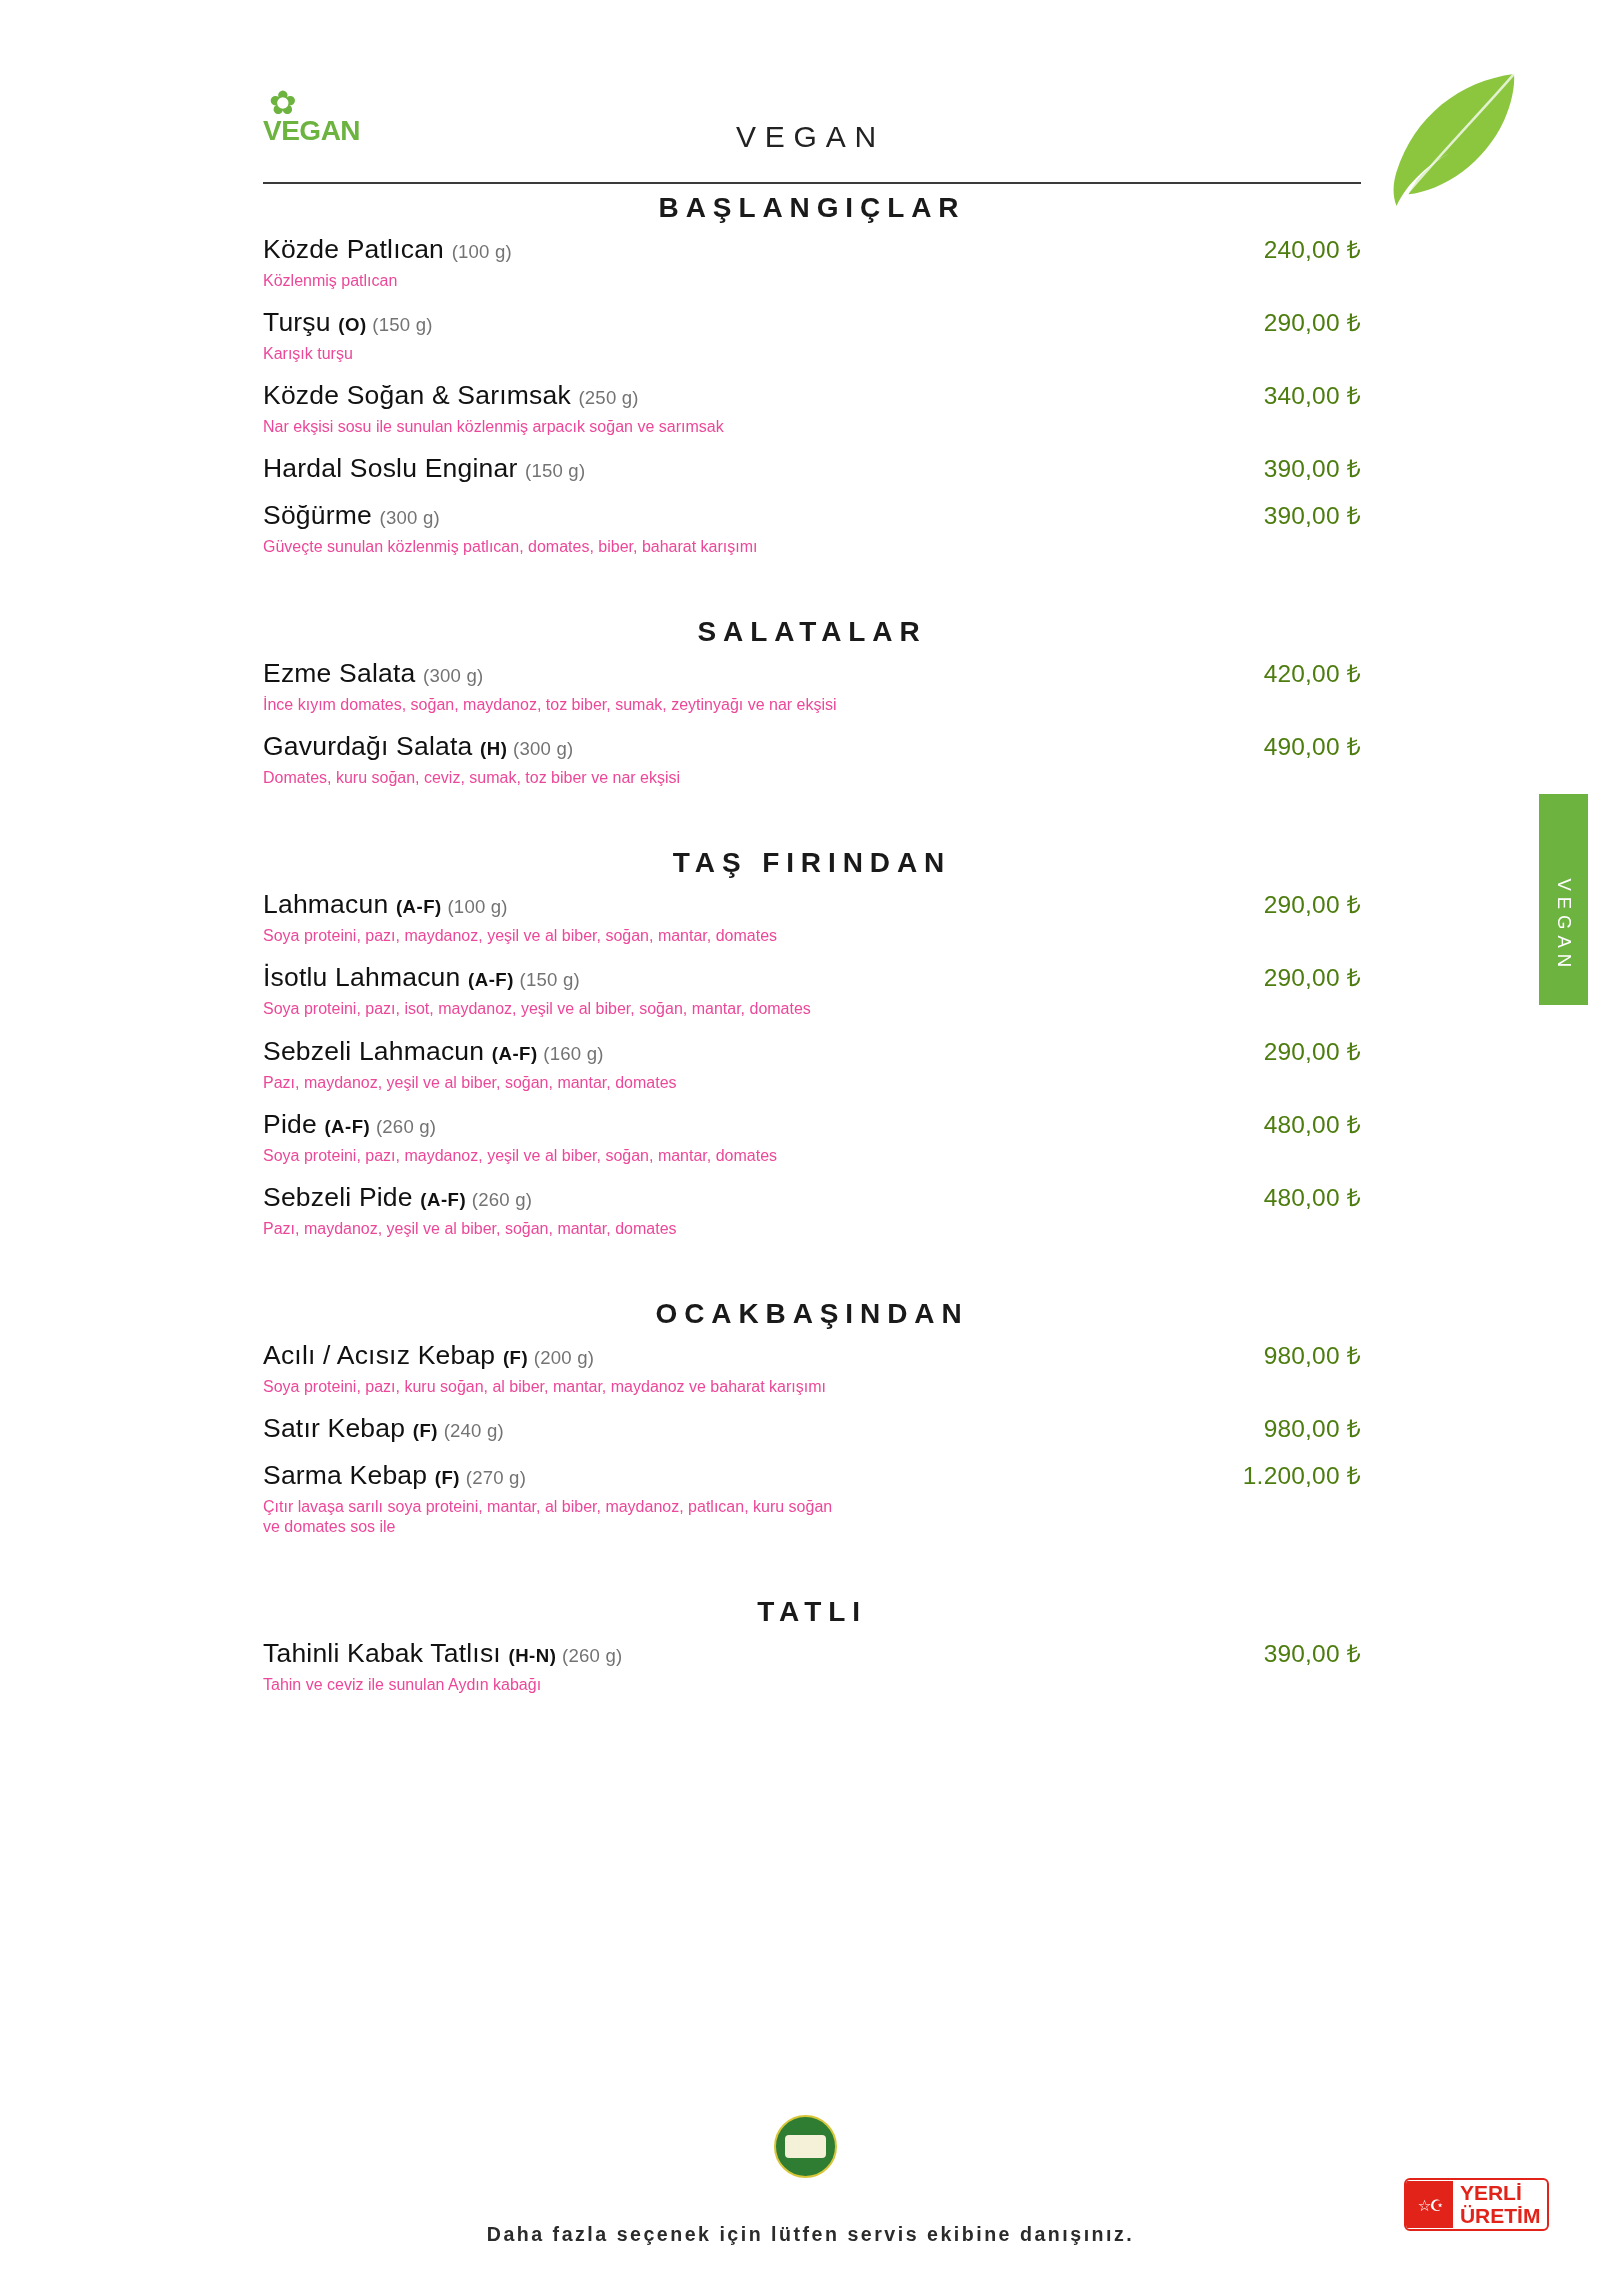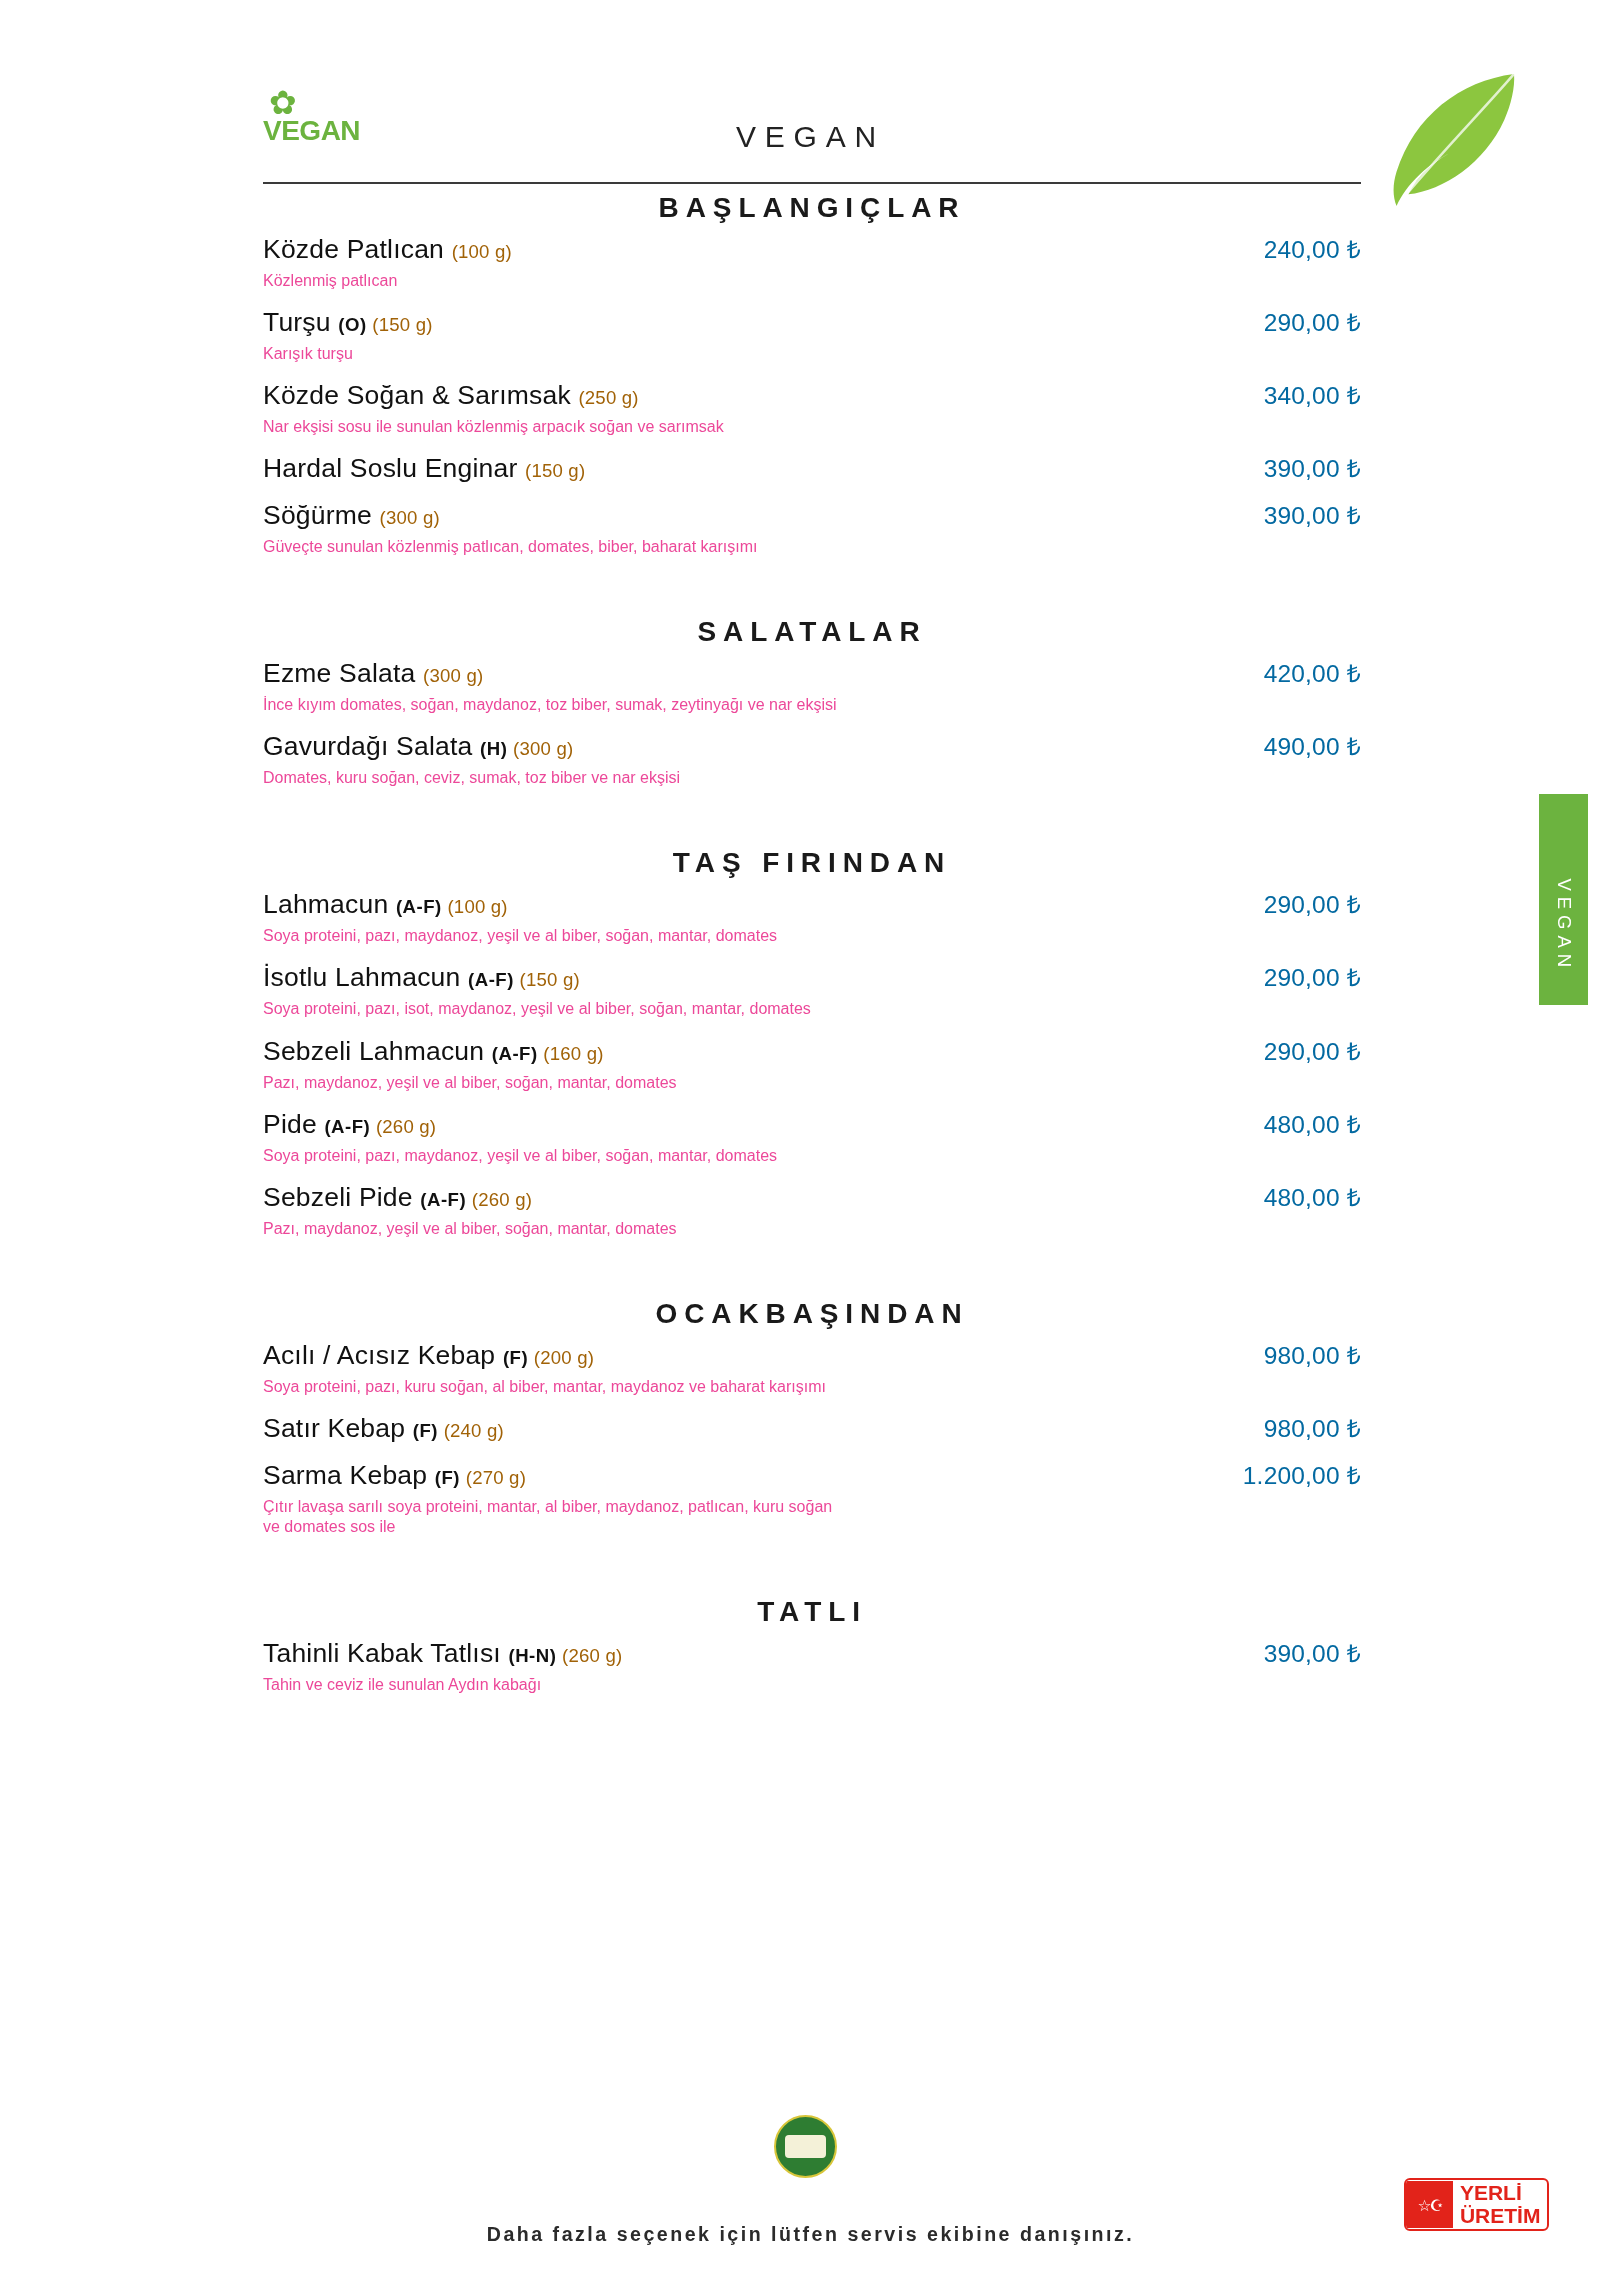--- a/index.html
+++ b/index.html
@@ -138,7 +138,7 @@
   }
   .item-name .grams {
     font-size: 18.6px;
-    color: #a16207;
+    color: #737373;
     font-weight: 400;
   }
   .item-price {

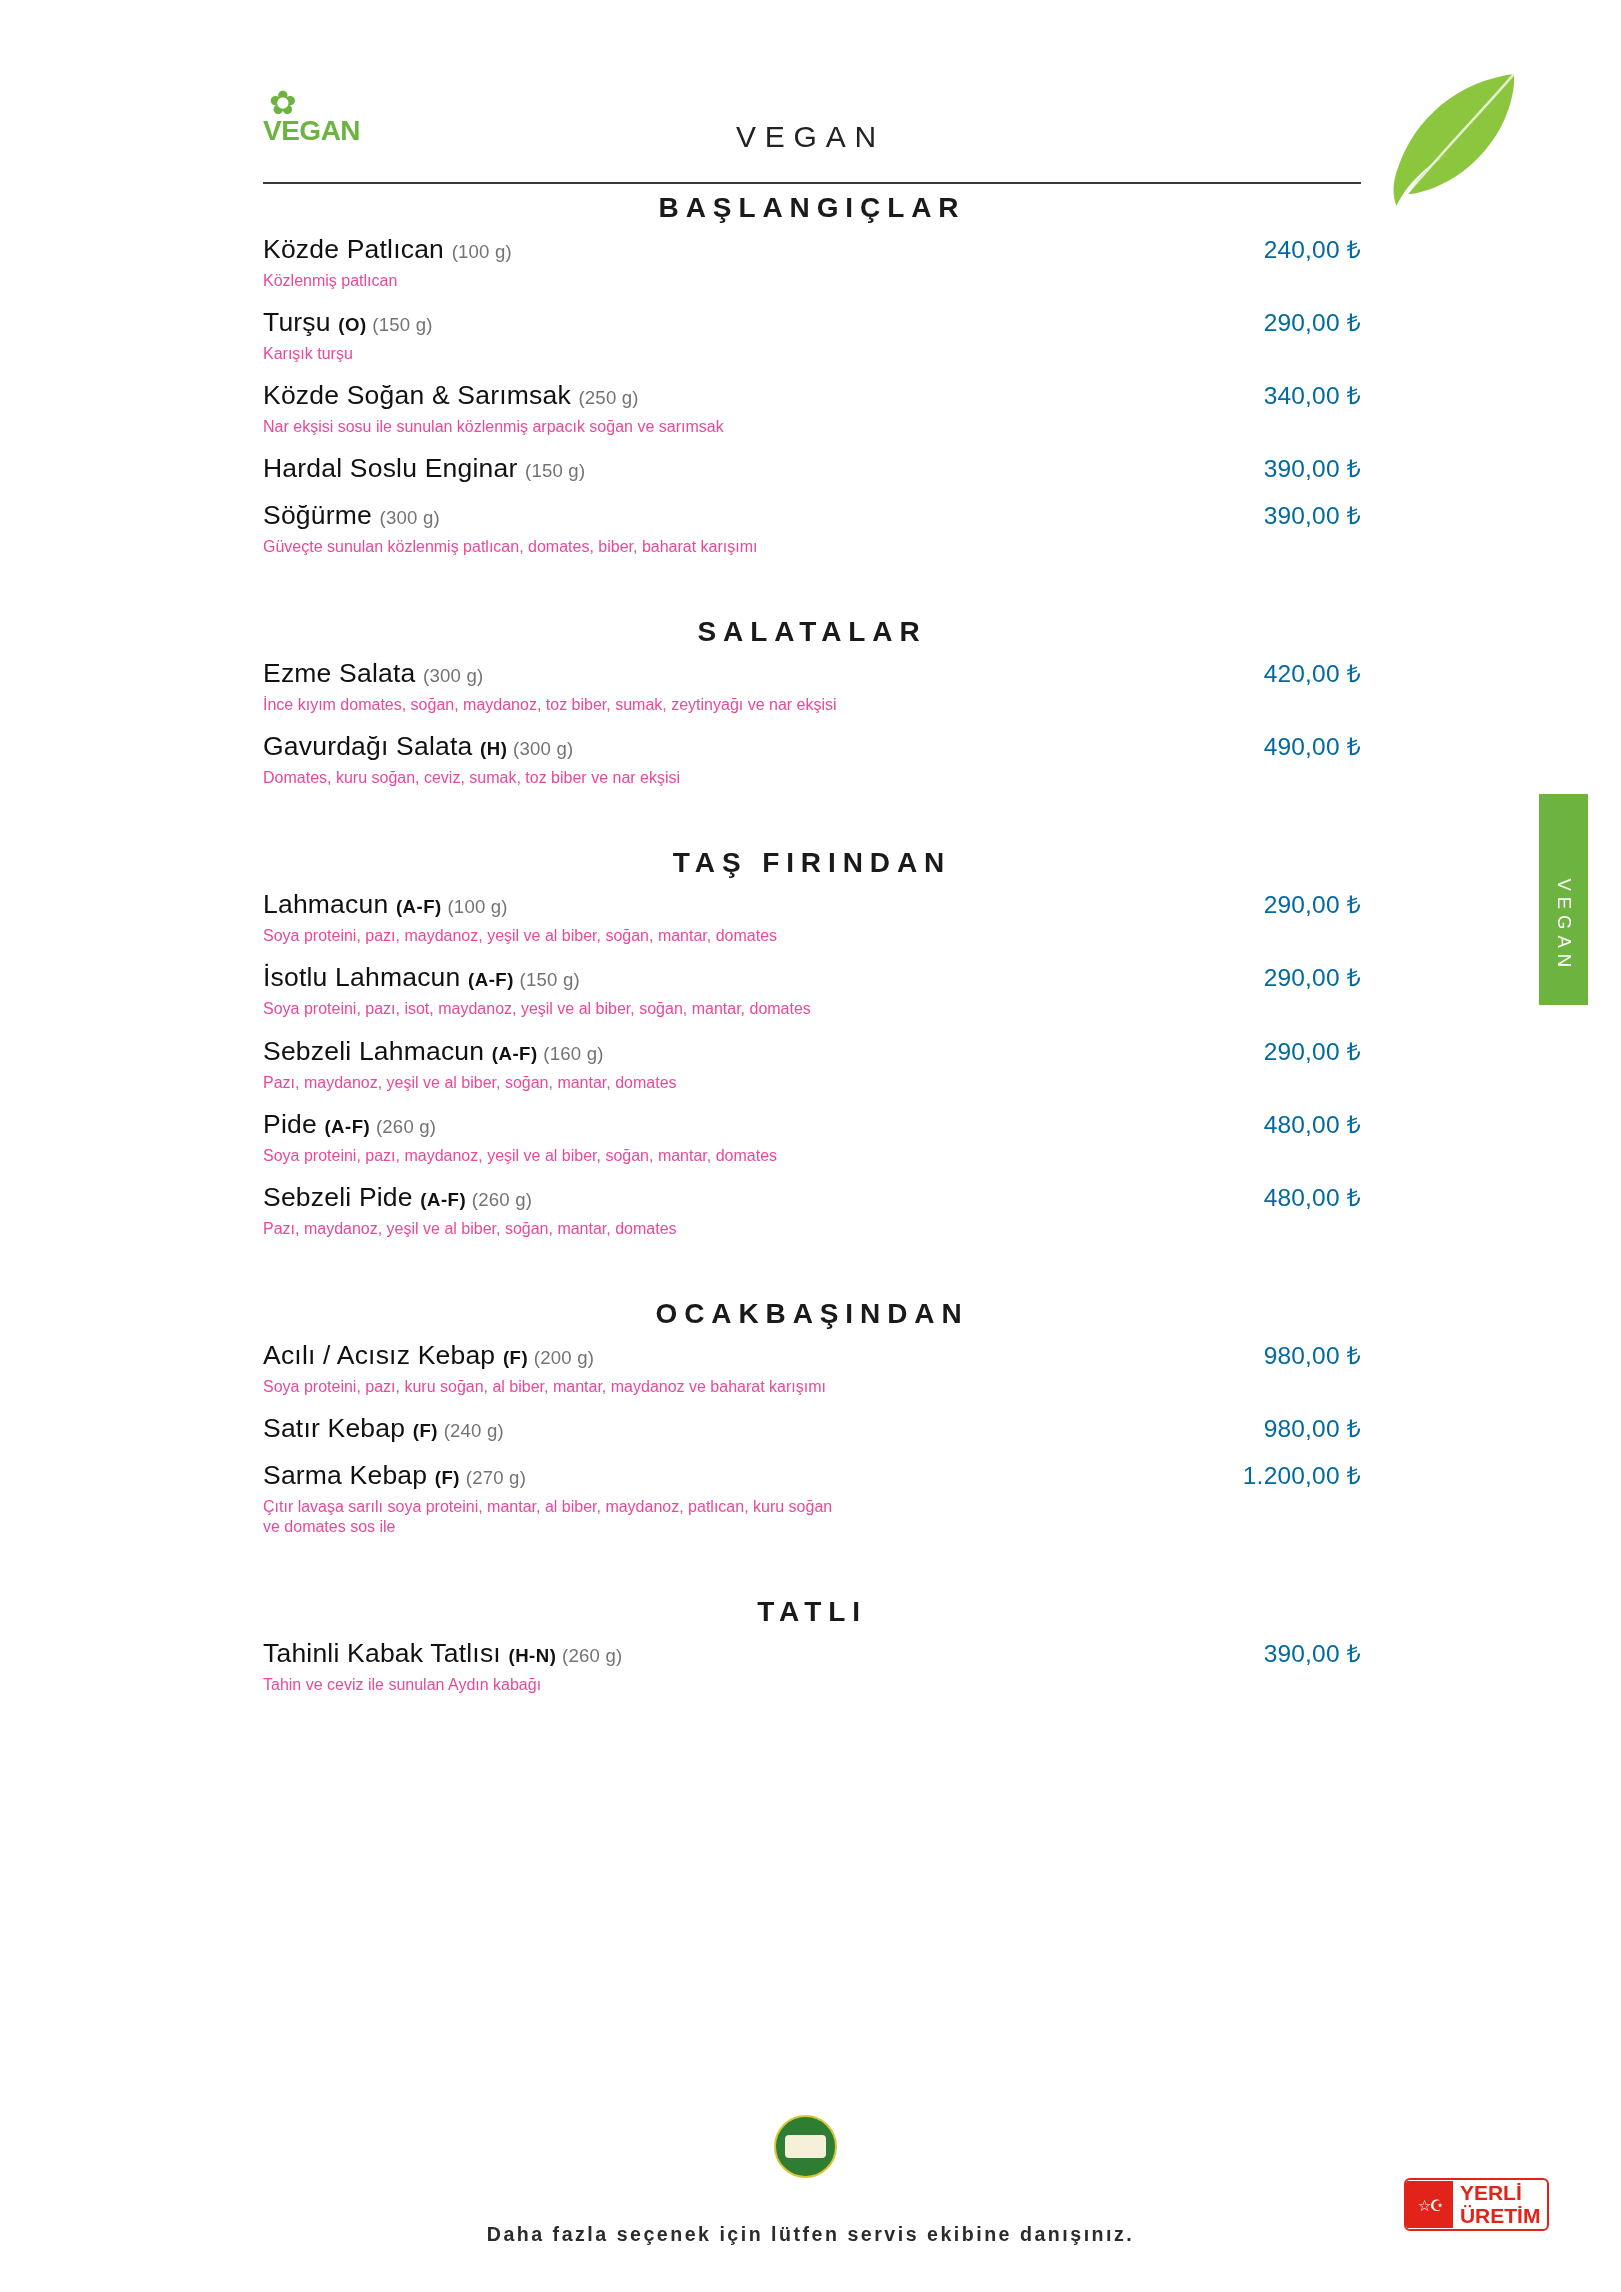--- a/index.html
+++ b/index.html
@@ -143,7 +143,7 @@
   }
   .item-price {
     font-size: 24.5px;
-    color: #0369a1;
+    color: #4d7c0f;
     white-space: nowrap;
     letter-spacing: 0.2px;
   }

